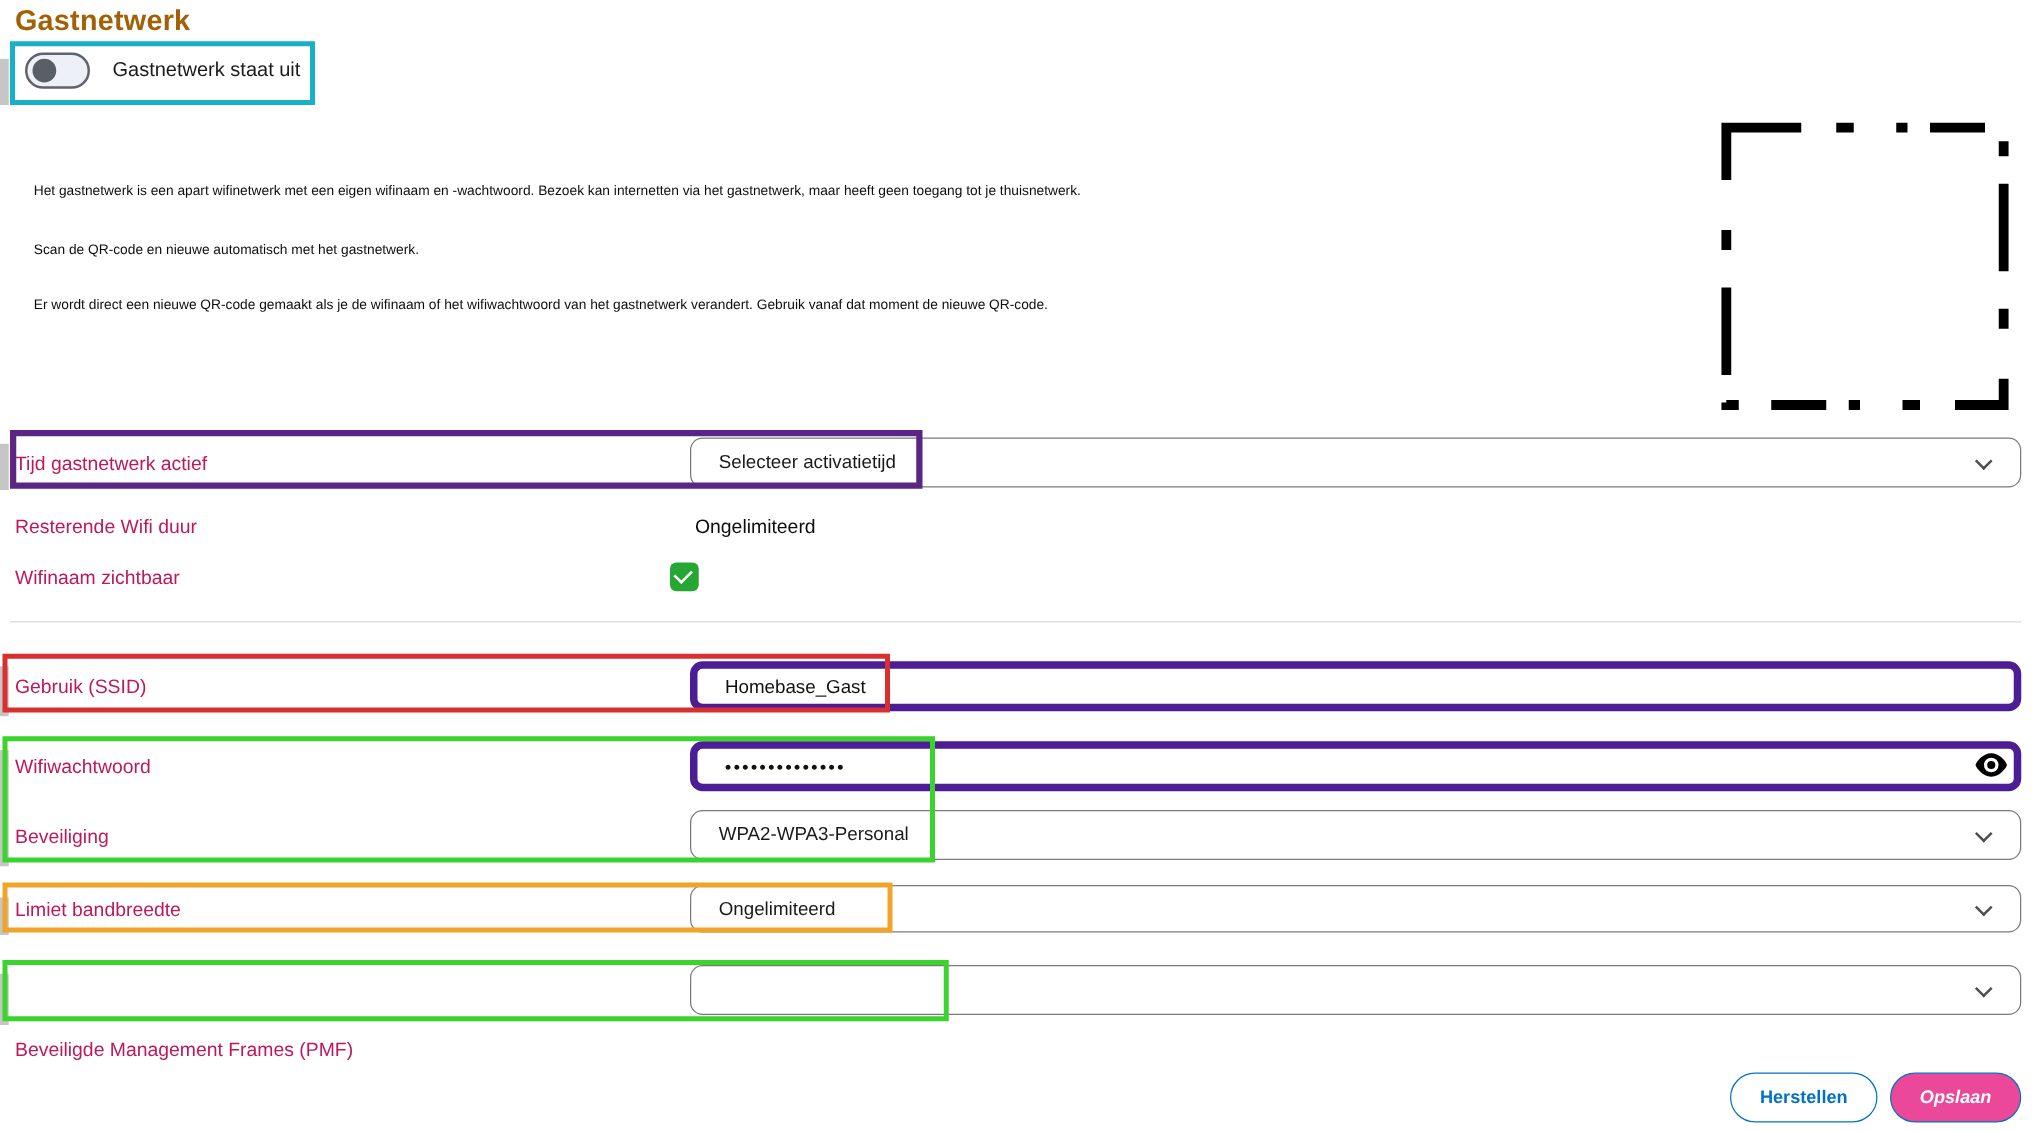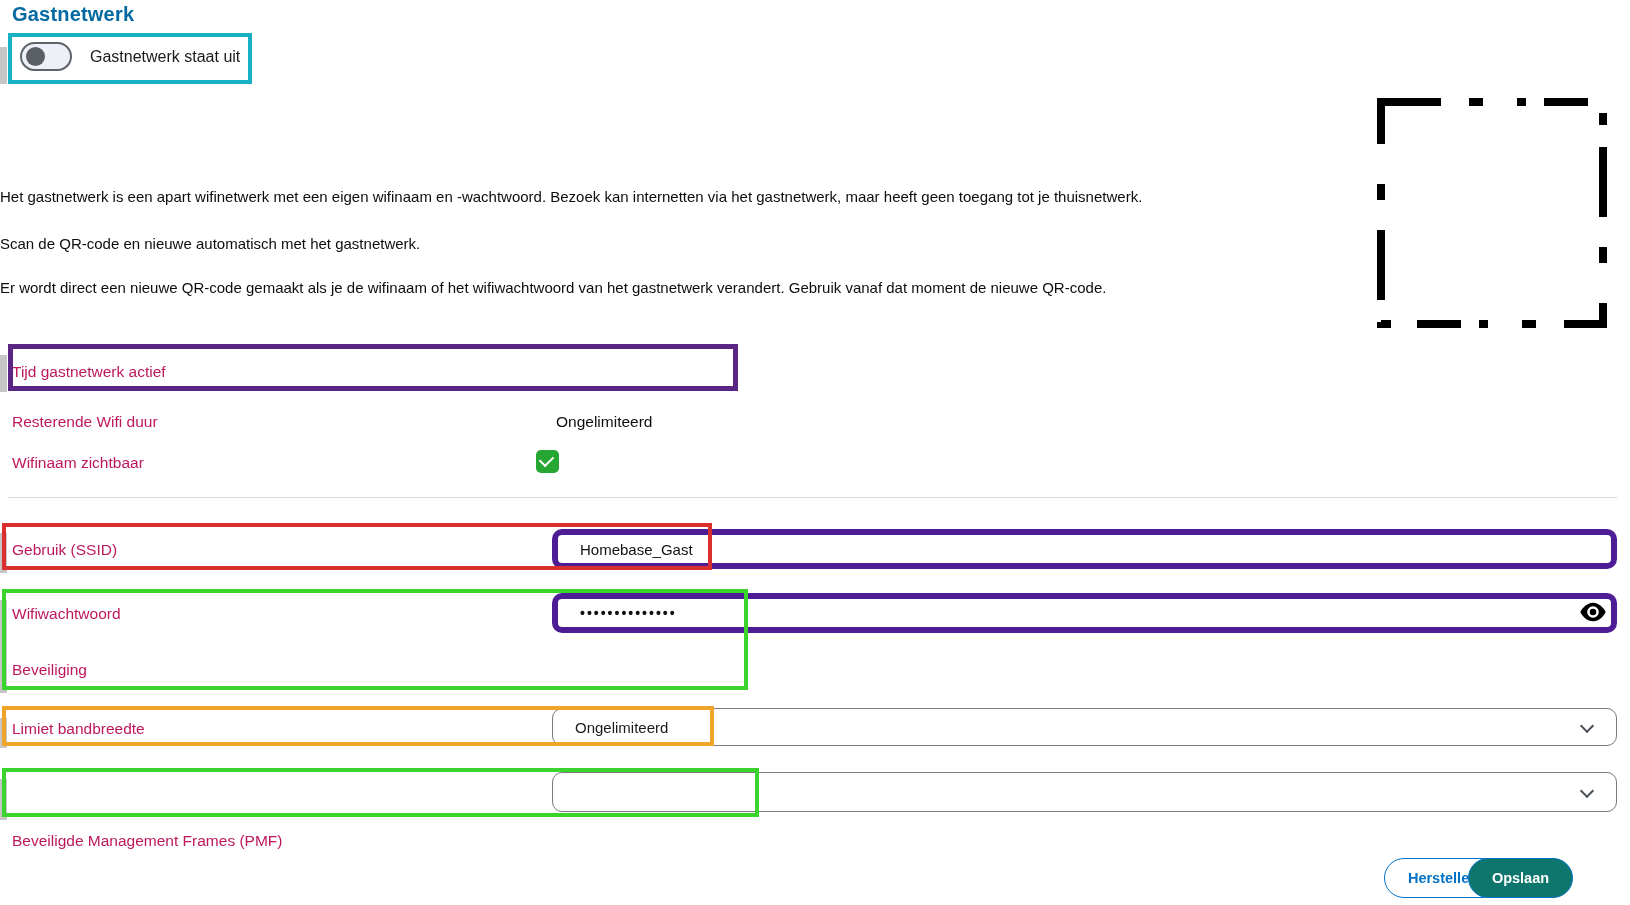--- a/index.html
+++ b/index.html
@@ -7,7 +7,7 @@
   body { font-family: "Liberation Sans", sans-serif; color:#111; }
   #screen { position:relative; width:1630px; height:905px; background:#fff; overflow:hidden; }
 
-  .page-title { position:absolute; left:12px; top:3px; font-size:20px; font-weight:bold; color:#0369a1; letter-spacing:.2px; }
+  .page-title { position:absolute; left:12px; top:3px; font-size:23px; font-weight:bold; color:#a16207; letter-spacing:.2px; }
 
   
   .anno { position:absolute; background:transparent; pointer-events:none; }

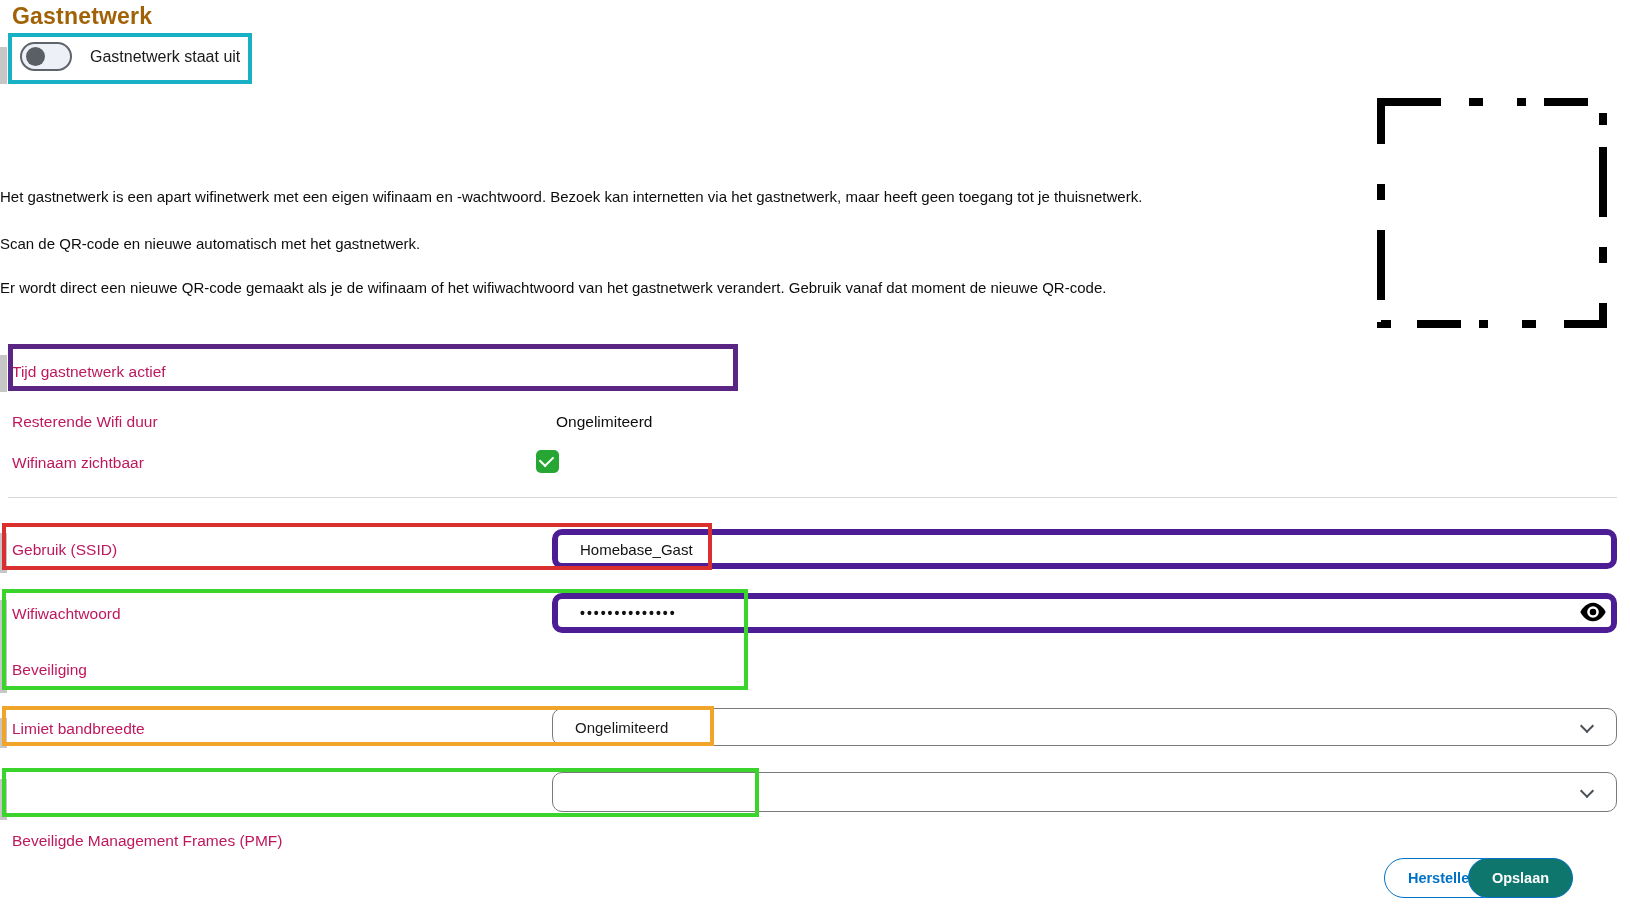--- a/index.html
+++ b/index.html
@@ -34,7 +34,7 @@
   .toggle-label { font-size:16px; color:#1a1a1a; }
 
   
-  .para { position:absolute; left:0; width:1250px; font-size:15px; color:#0d0d0d;margin-top:41px; }
+  .para { position:absolute; left:27px; width:1250px; font-size:11px; color:#0d0d0d; }
   .p1 { top:147px; }
   .p2 { top:194px; }
   .p3 { top:238px; }

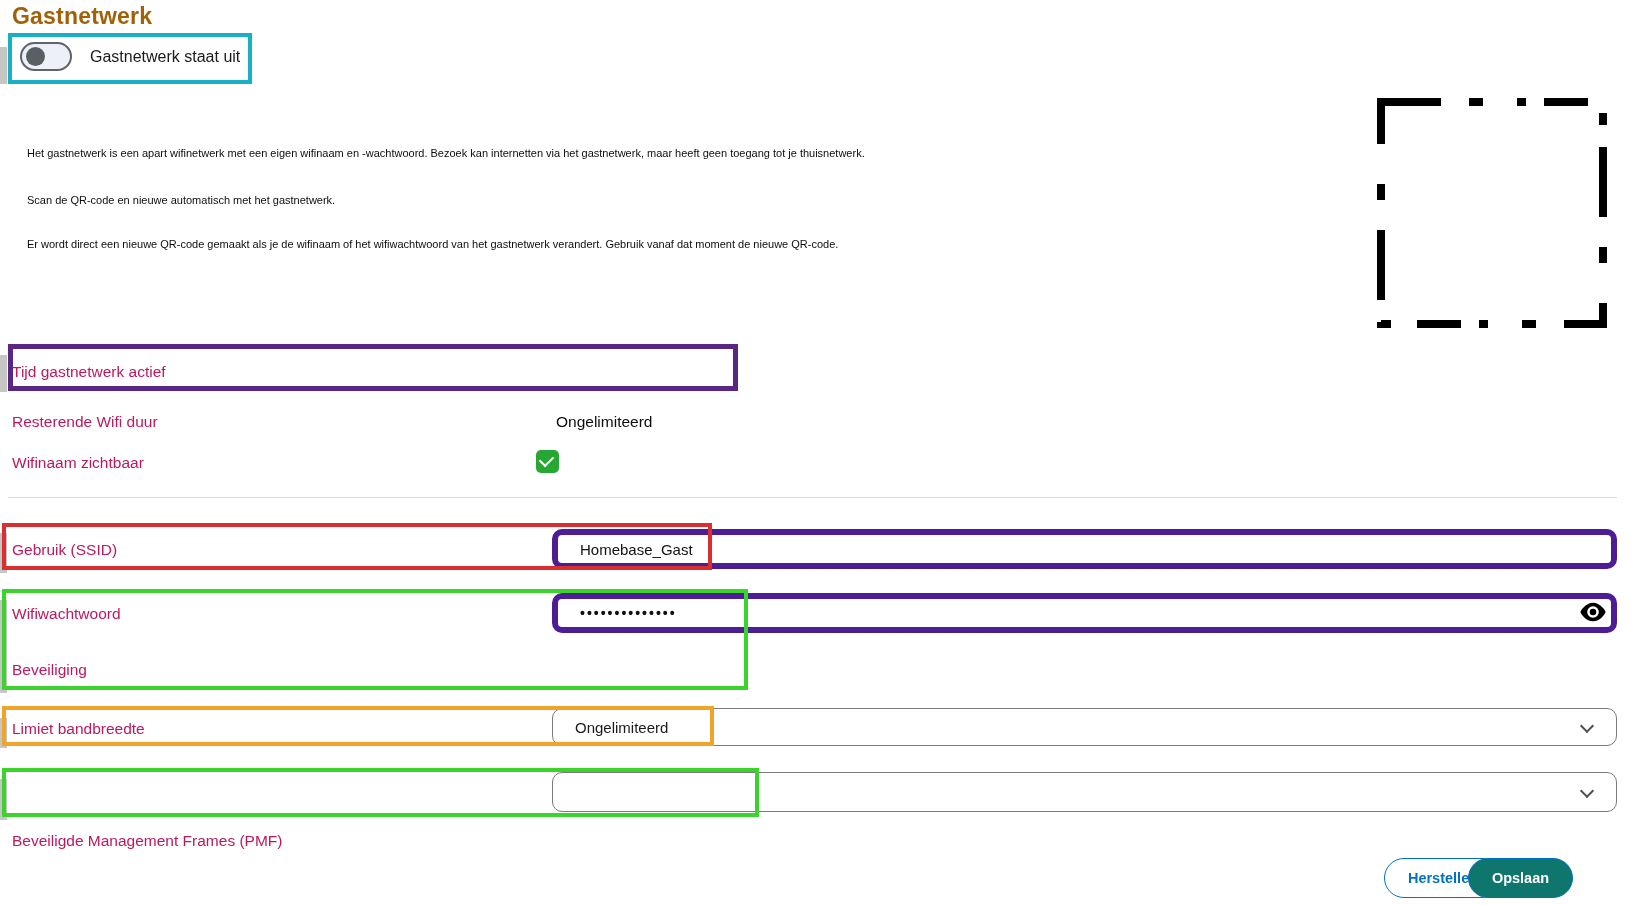--- a/index.html
+++ b/index.html
@@ -97,6 +97,10 @@
   </div>
 
   <span class="field-label" style="top:363px;">Tijd gastnetwerk actief</span>
+  <div class="control" style="top:350px;">
+    <span class="value">Selecteer activatietijd</span>
+    <span class="chevron"></span>
+  </div>
   <div class="anno anno-purple"></div>
 
   <span class="field-label" style="top:413px;text-align:right;">Resterende Wifi duur</span>

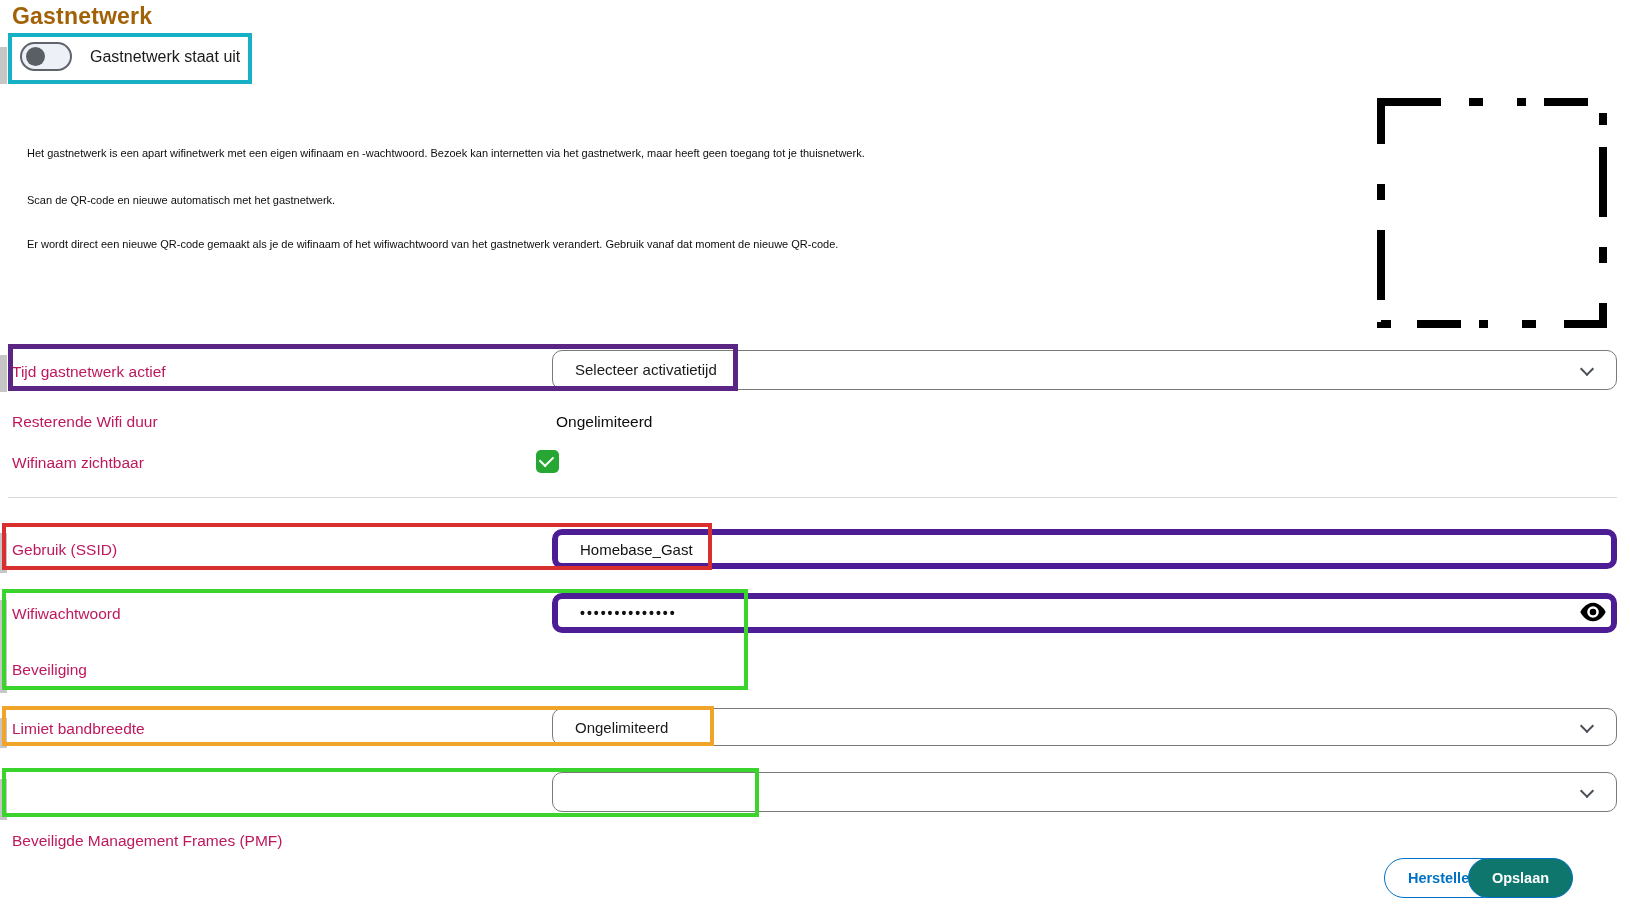--- a/index.html
+++ b/index.html
@@ -128,6 +128,10 @@
   </button>
 
   <span class="field-label" style="top:661px;">Beveiliging</span>
+  <div class="control" style="top:648px;">
+    <span class="value">WPA2-WPA3-Personal</span>
+    <span class="chevron"></span>
+  </div>
   <div class="anno anno-green1"></div>
 
   <span class="field-label" style="top:720px;">Limiet bandbreedte</span>

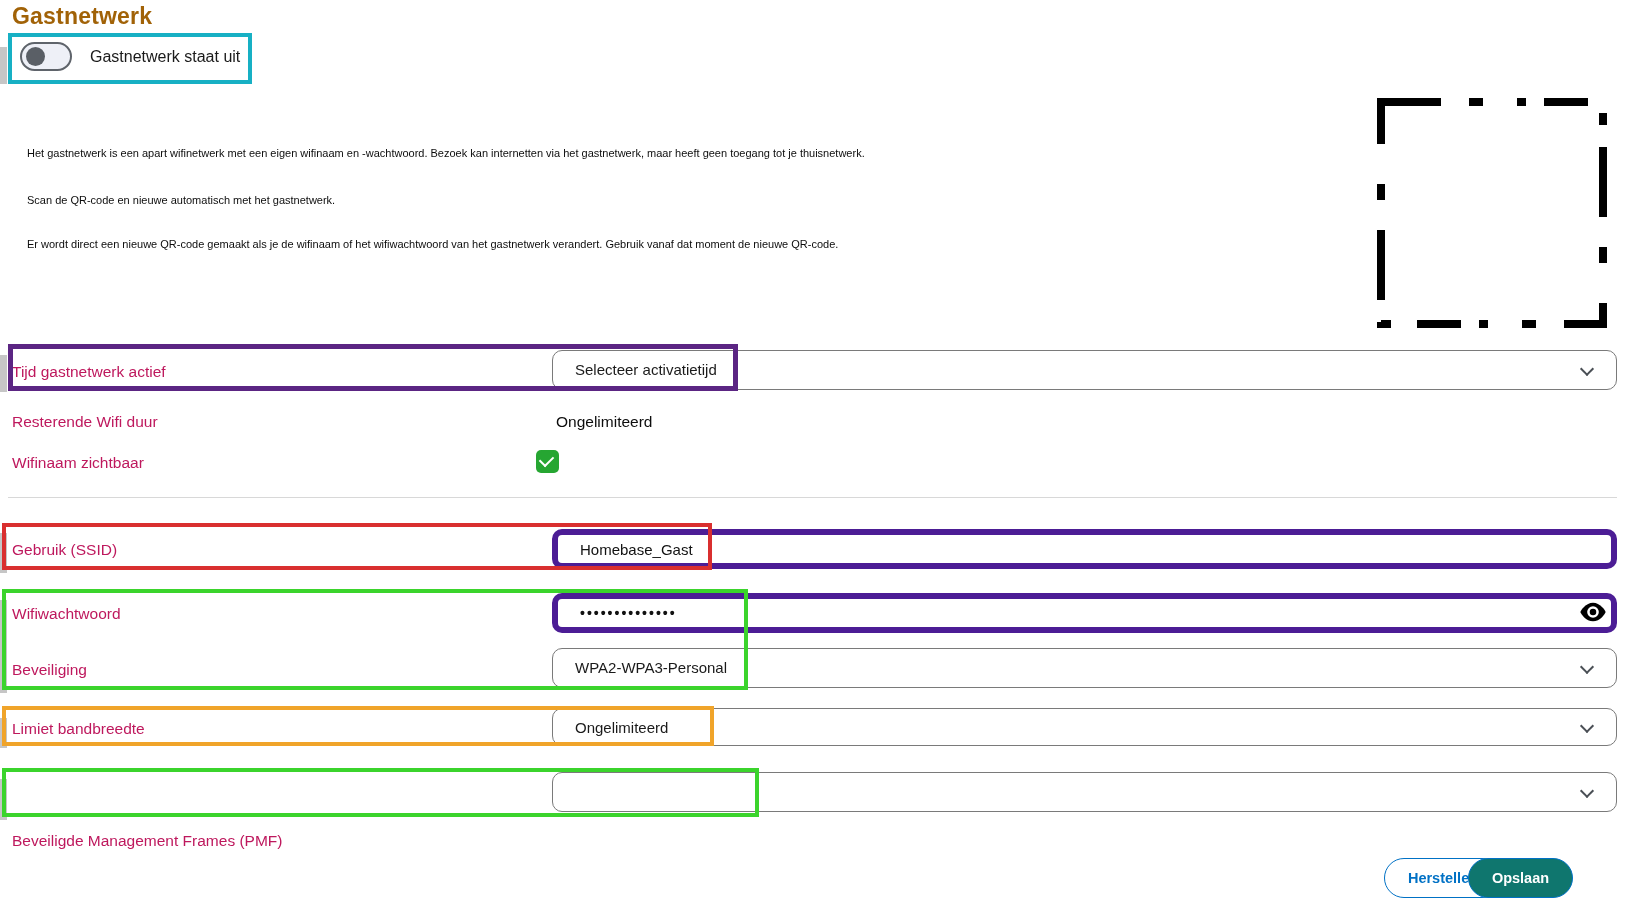--- a/index.html
+++ b/index.html
@@ -62,7 +62,7 @@
   
   .btn { position:absolute; top:858px; height:40px; border-radius:21px; font-family:"Liberation Sans",sans-serif; font-size:14.5px; font-weight:bold; cursor:pointer; }
   .btn-restore { left:1384px; width:118px; background:#fff; border:1.5px solid #0071c5; color:#0071c5; }
-  .btn-save { left:1468px; width:105px; background:#0f766e; border:1.5px solid #0071c5; color:#fff; }
+  .btn-save { left:1512px; width:105px; background:#ec4899; border:1.5px solid #0071c5; color:#fff;font-style:italic; }
 </style>
 </head>
 <body>

